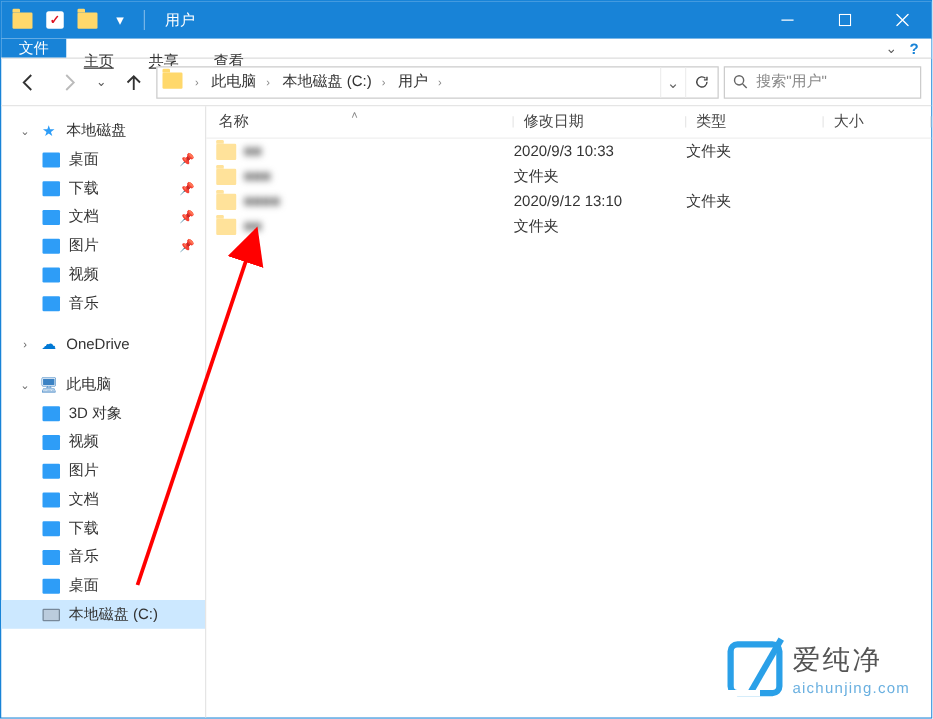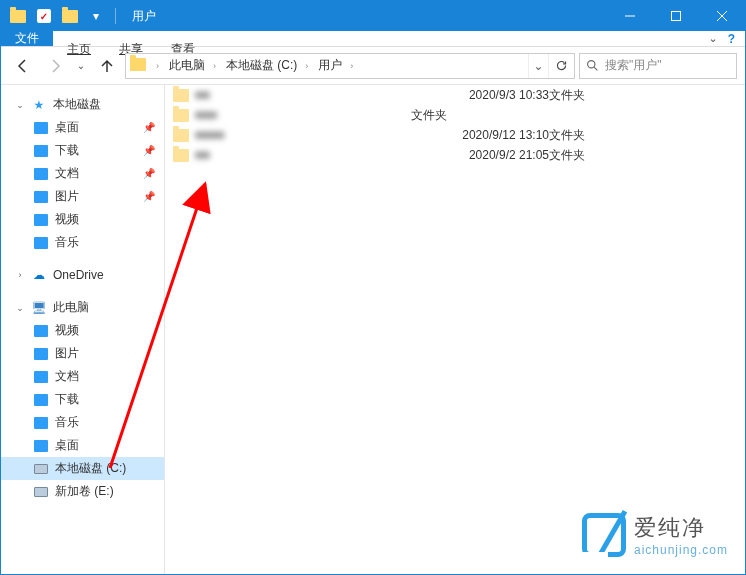--- a/index.html
+++ b/index.html
@@ -310,6 +310,15 @@
     </div>
 
     <div class="content">
+      <div class="columns">
+        <div class="col col-name">
+          <span>名称</span>
+          <span class="sort-ind">˄</span>
+        </div>
+        <div class="col col-date">修改日期</div>
+        <div class="col col-type">类型</div>
+        <div class="col col-size">大小</div>
+      </div>
       <div class="rows">
         <div class="row">
           <div class="c-name">

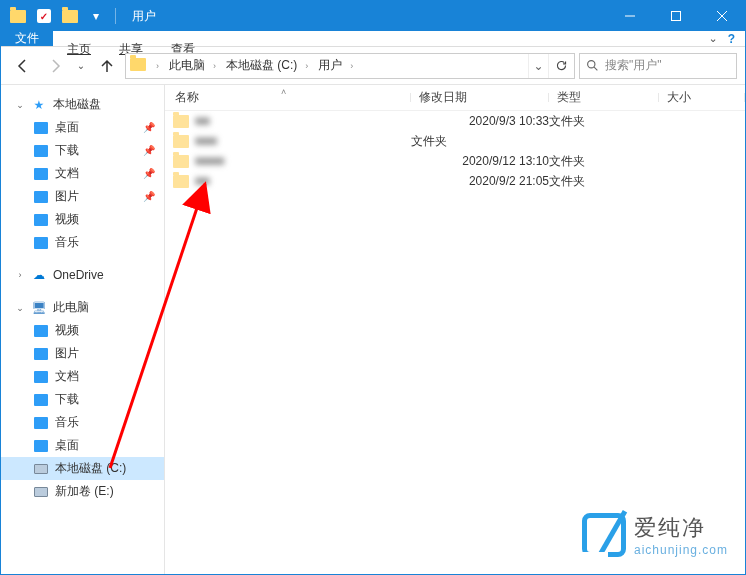--- a/index.html
+++ b/index.html
@@ -74,7 +74,7 @@
 .rows { flex: 1; overflow: auto; font-size: 12px; }
 .row { display: flex; align-items: center; height: 20px; padding-left: 8px; }
 .row .c-name { width: 238px; display: flex; align-items: center; gap: 6px; }
-.row .c-date { width: 138px; color: #333; text-align: right; }
+.row .c-date { width: 138px; color: #333; }
 .row .c-type { width: 110px; color: #333; }
 .folder-icon { width: 16px; height: 13px; background: #ffe29a; border-radius: 1px; position: relative; }
 .folder-icon::before { content: ""; position: absolute; top: -3px; left: 0; width: 6px; height: 3px; background: #ffe29a; border-radius: 1px 1px 0 0; }

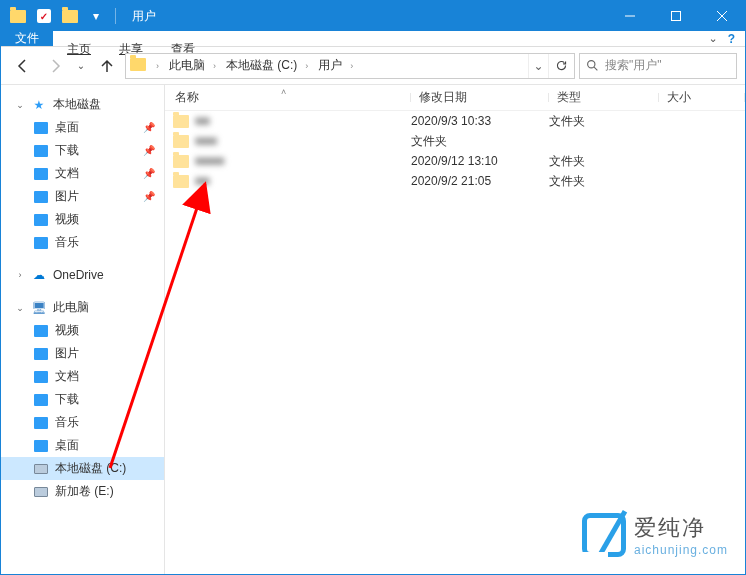--- a/index.html
+++ b/index.html
@@ -348,7 +348,6 @@
               <span class="folder-icon"></span>
               <span class="blur-name">■■</span>
             </div>
-          <div class="c-date">2020/9/2 21:05</div>
           <div class="c-type">文件夹</div>
         </div>
       </div>

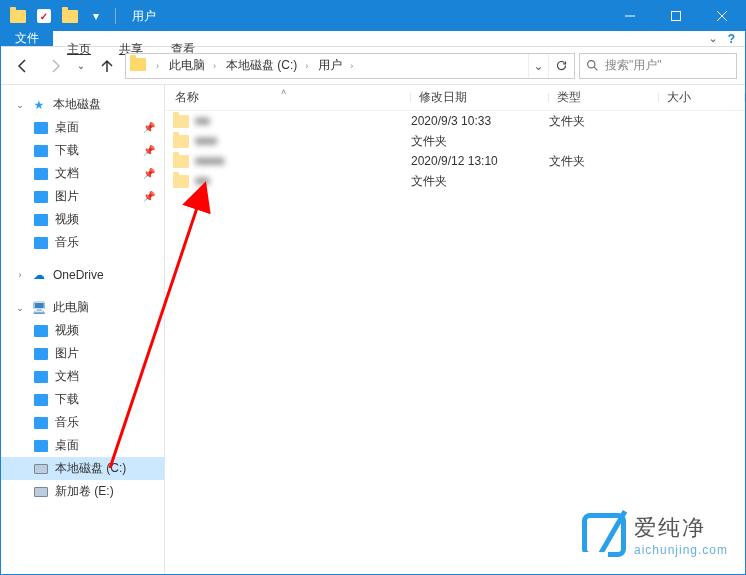--- a/index.html
+++ b/index.html
@@ -262,6 +262,12 @@
             <span class="side-icon">
               <span class="ico-blue"></span>
             </span>
+            <span>3D 对象</span>
+          </div>
+        <div class="side-item">
+            <span class="side-icon">
+              <span class="ico-blue"></span>
+            </span>
             <span>视频</span>
           </div>
         <div class="side-item">

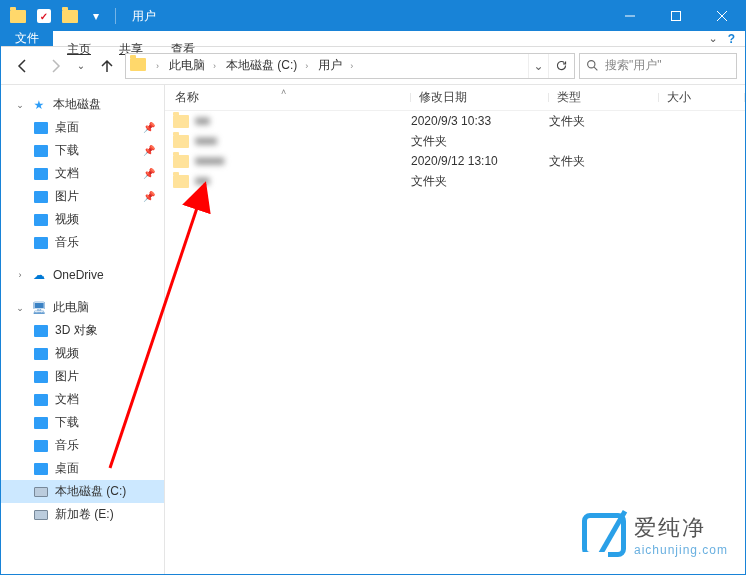--- a/index.html
+++ b/index.html
@@ -306,12 +306,6 @@
             </span>
             <span>本地磁盘 (C:)</span>
           </div>
-        <div class="side-item">
-            <span class="side-icon">
-              <span class="ico-drive"></span>
-            </span>
-            <span>新加卷 (E:)</span>
-          </div>
       </div>
     </div>
 

